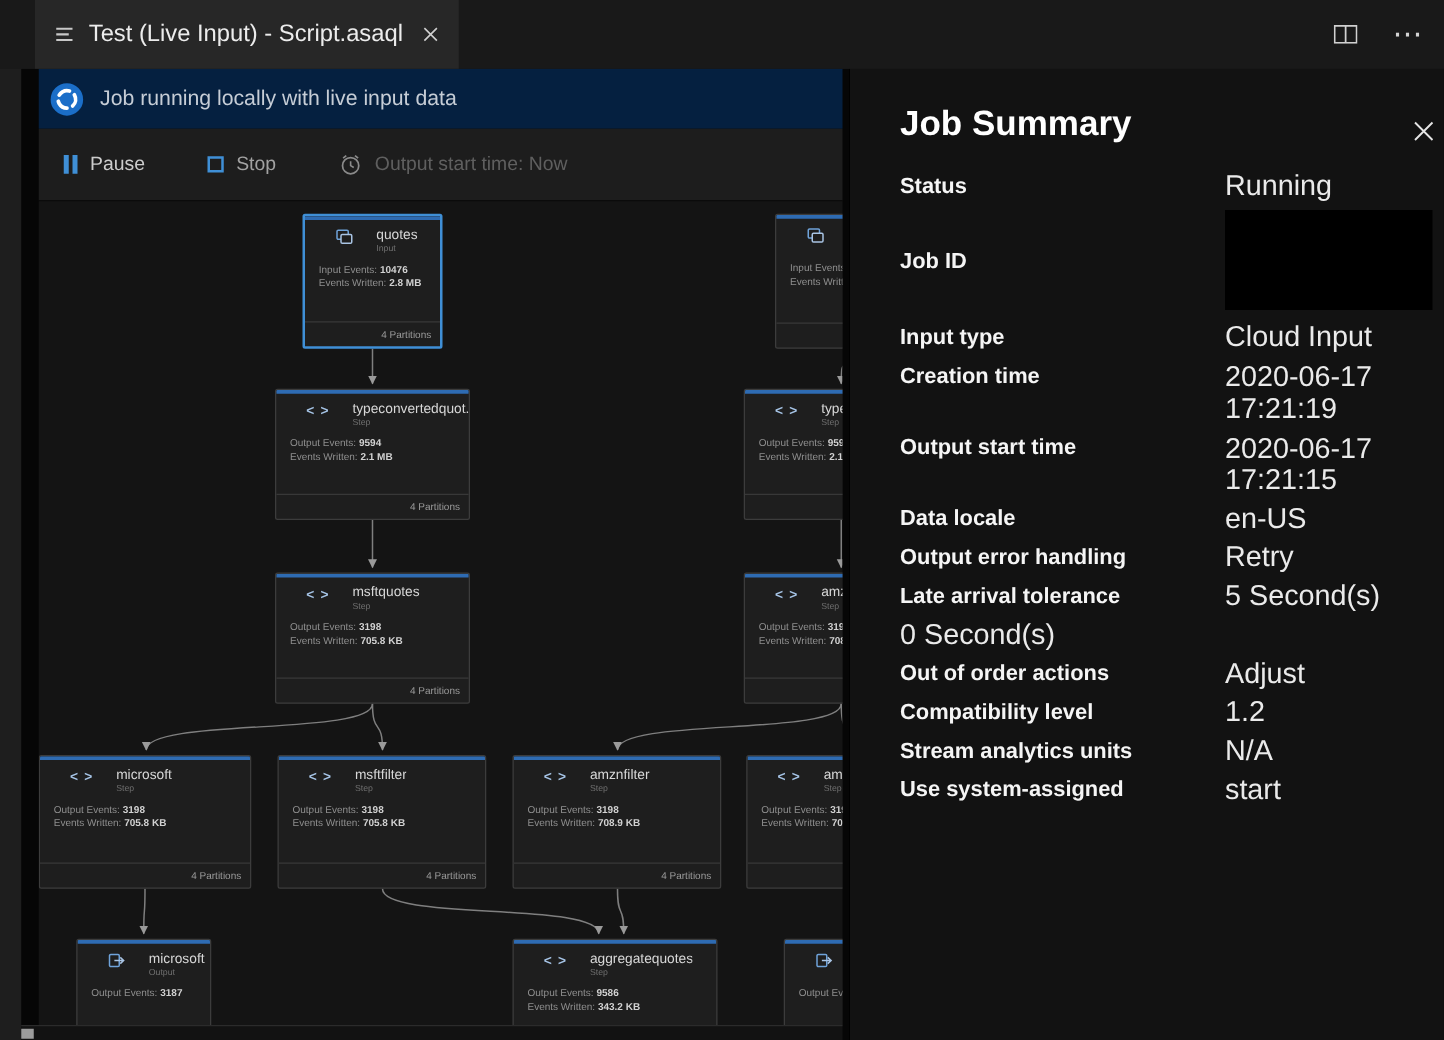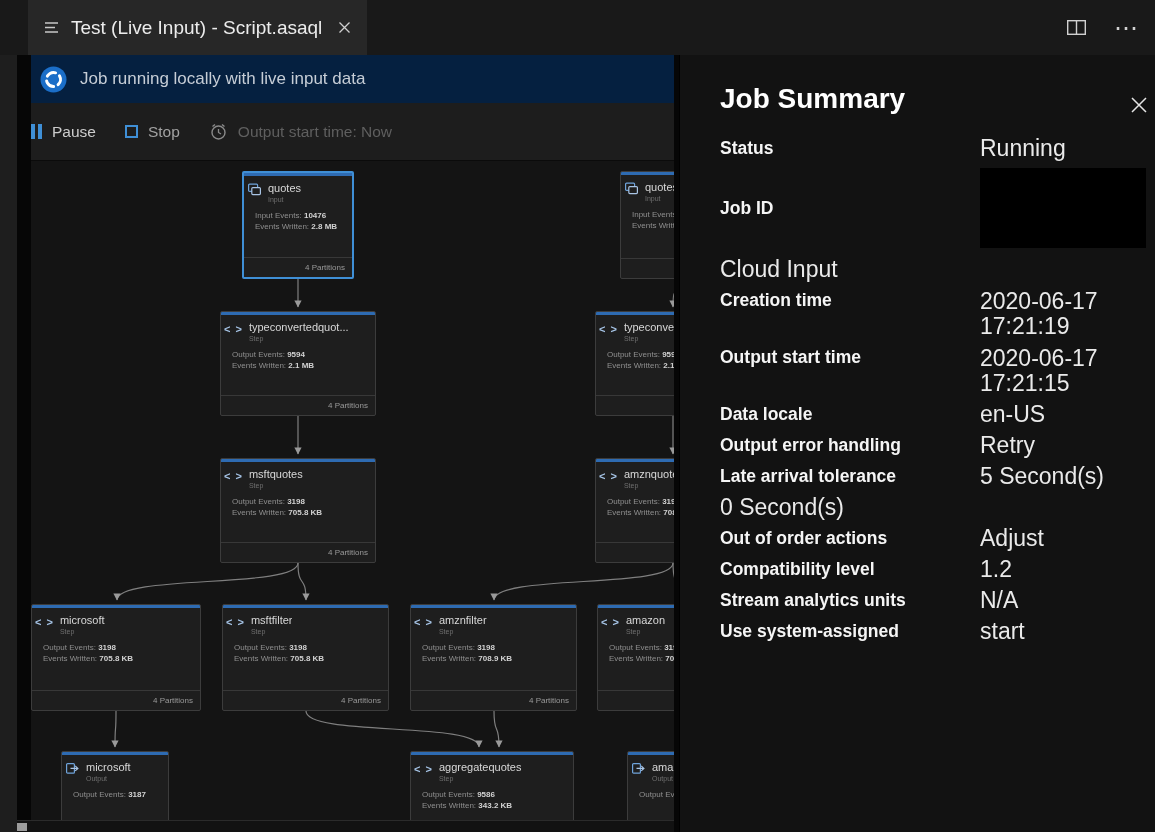--- a/index.html
+++ b/index.html
@@ -19,7 +19,7 @@
   .notif{position:absolute;left:14px;top:0;width:643px;height:48px;background:#052040;display:flex;align-items:center;gap:13px;padding-left:9px;box-sizing:border-box;}
   .notif-text{font-size:17px;color:#c6cdd6;}
 
-  .toolbar{position:absolute;left:14px;top:48px;width:643px;height:57px;background:#1d1d1d;display:flex;align-items:center;gap:29px;box-sizing:border-box;}
+  .toolbar{position:absolute;left:14px;top:48px;width:643px;height:57px;background:#1d1d1d;display:flex;align-items:center;padding-left:20px;gap:50px;box-sizing:border-box;}
   .tbtn{display:flex;align-items:center;gap:10px;font-size:15.5px;cursor:pointer;}
   .pauseicon{display:inline-flex;gap:3px;}
   .pauseicon i{display:block;width:4px;height:15px;background:#3f8fd6;}

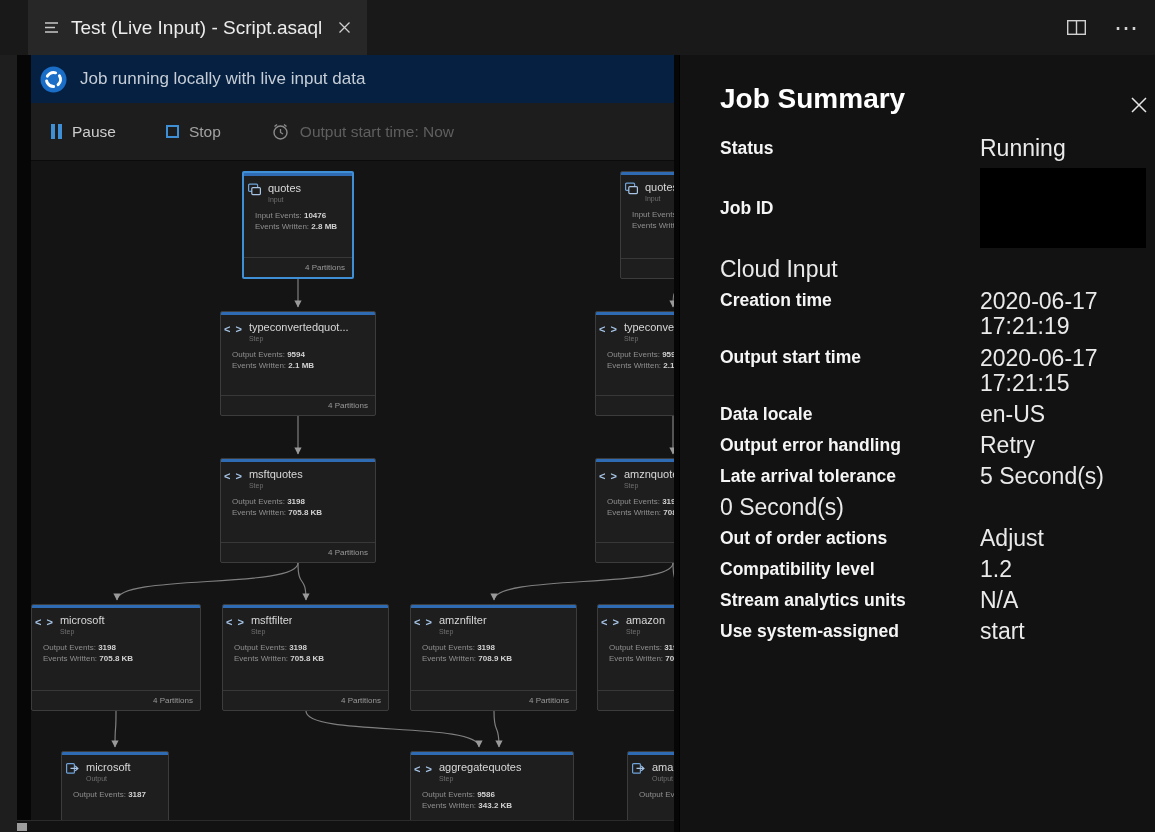--- a/index.html
+++ b/index.html
@@ -34,7 +34,7 @@
   .node{position:absolute;background:#1e1e1e;border:1px solid #3c3c3c;border-radius:2px;box-sizing:border-box;overflow:hidden;cursor:pointer;}
   .node.selected{border:2px solid #3f8fd6;}
   .n-accent{height:3px;background:#2e6bb2;}
-  .n-head{display:flex;align-items:flex-start;gap:6px;padding:6px 8px 2px 3px;}
+  .n-head{display:flex;align-items:flex-start;gap:18px;padding:6px 8px 2px 24px;}
   .n-icon{flex:0 0 auto;height:15px;display:flex;align-items:center;}
   .g-step{color:#a6c4e6;font-weight:bold;font-size:11px;letter-spacing:1px;line-height:14px;}
   .n-title{font-size:11px;color:#d8d8d8;line-height:13px;display:block;white-space:nowrap;overflow:hidden;}

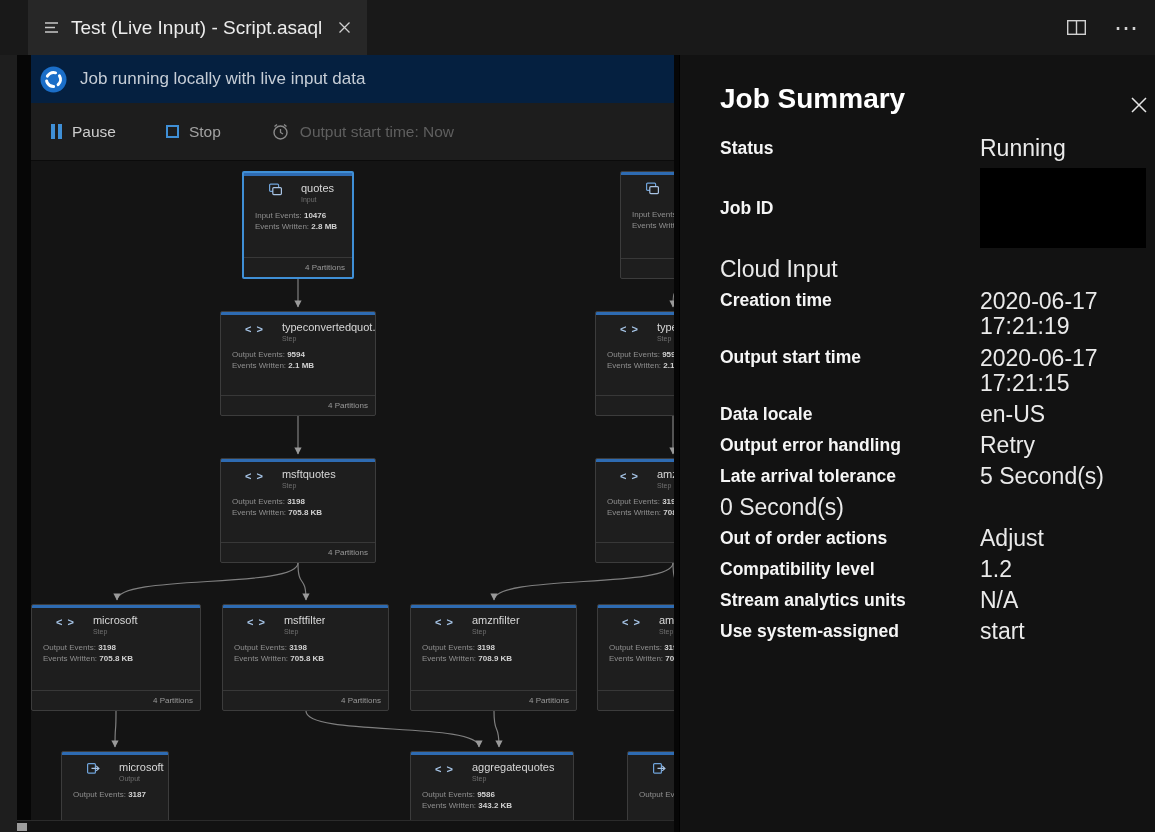--- a/index.html
+++ b/index.html
@@ -400,6 +400,7 @@
           <div class="redacted"></div>
         </div>
         <div class="row">
+          <div class="lbl">Input type</div>
           <div class="val">Cloud Input</div>
         </div>
         <div class="row r-wrap">

